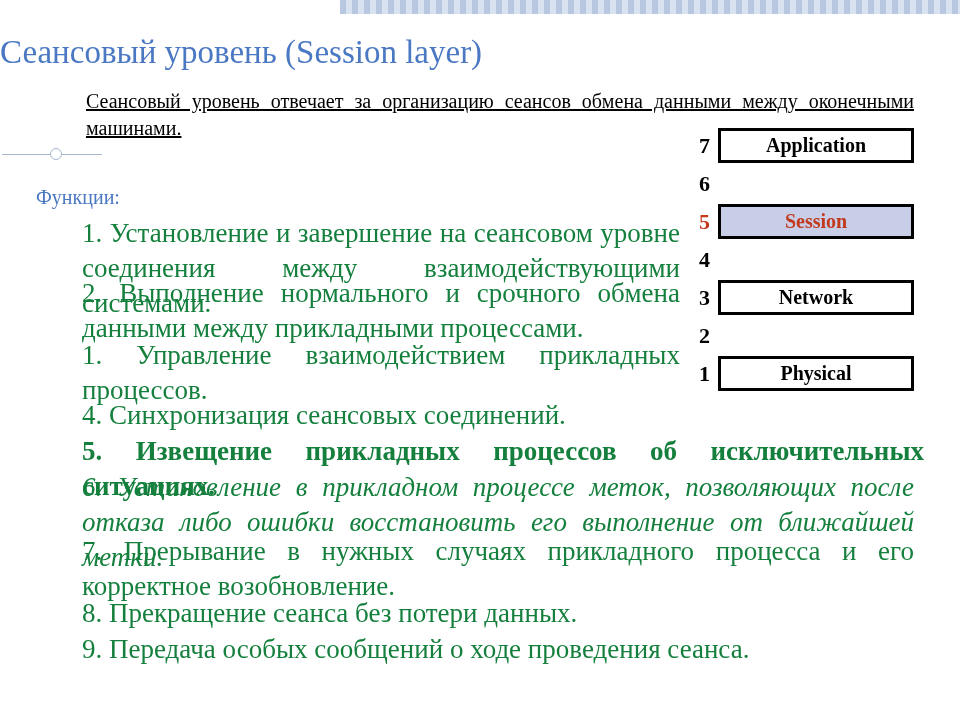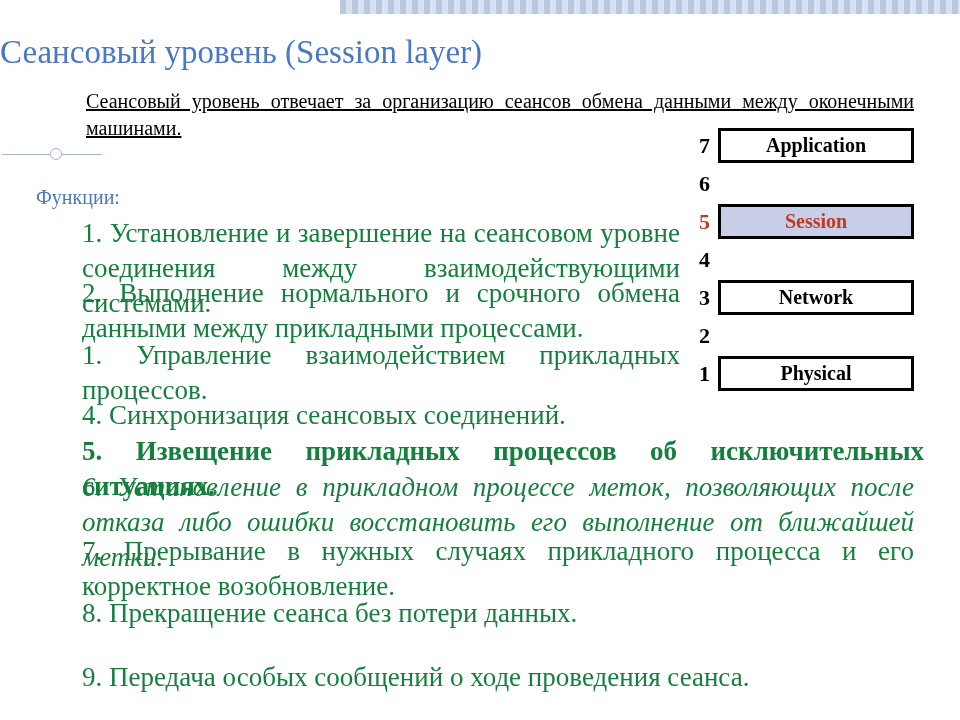--- a/index.html
+++ b/index.html
@@ -86,7 +86,7 @@
     .f6 { top: 470px; right: 46px; font-style: italic; }
     .f7 { top: 534px; right: 46px; }
     .f8 { top: 596px; right: 46px; }
-    .f9 { top: 632px; right: 46px; margin-top: 28px; }
+    .f9 { top: 632px; right: 46px; }
 
     .layers-table {
       position: absolute;

